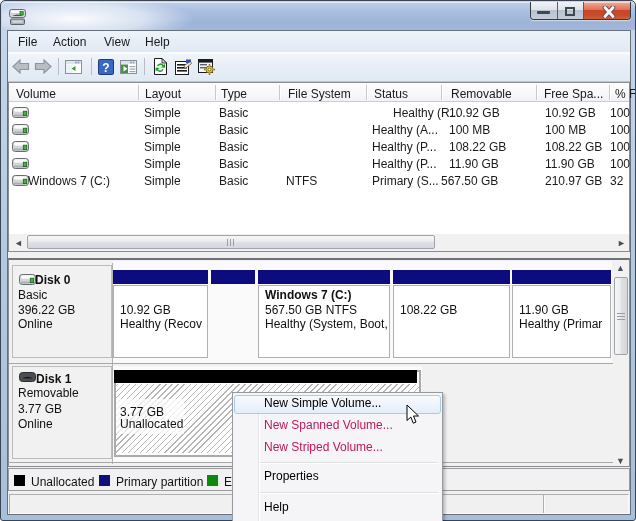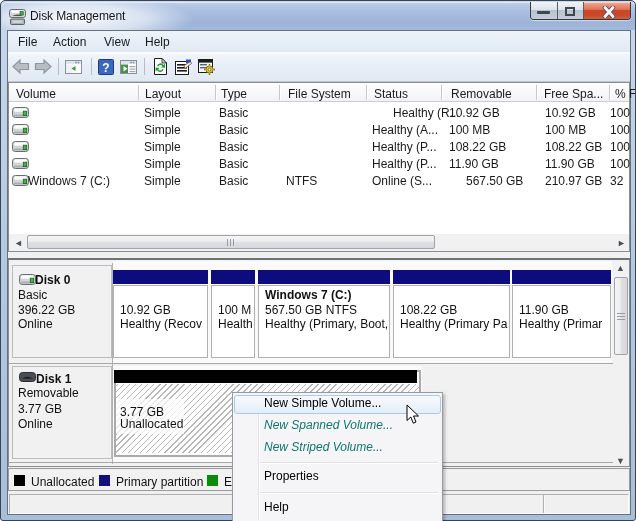--- a/index.html
+++ b/index.html
@@ -100,7 +100,6 @@
 <body>
 <div id="win">
   <div id="titlebar"></div>
-  <div id="title">Disk Management</div>
 
   <svg class="abs" style="left:8px;top:8px" width="17" height="16" viewBox="0 0 17 16">
     <rect x="0.5" y="0.5" width="16" height="8" rx="2.2" fill="#d2d5d7" stroke="#686d72"></rect>

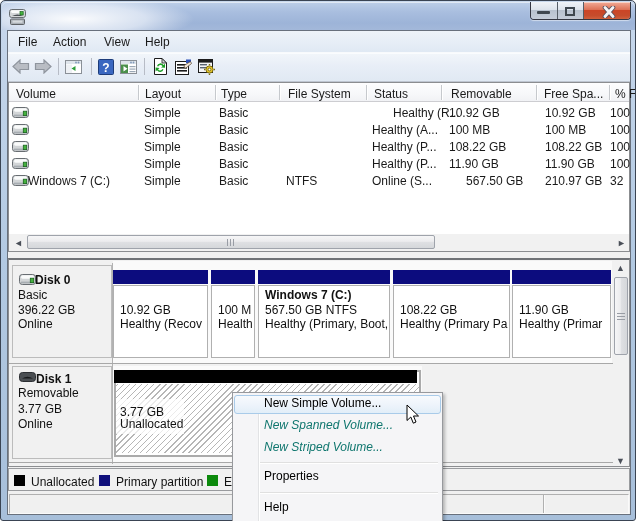--- a/index.html
+++ b/index.html
@@ -277,7 +277,7 @@
       <div class="cell" style="left:135px">Simple</div>
       <div class="cell" style="left:210px">Basic</div>
       <div class="cell" style="left:277px">NTFS</div>
-      <div class="cell" style="left:363px">Online (S...</div>
+      <div class="cell" style="left:363px">Primary (S...</div>
       <div class="cell" style="left:457px">567.50 GB</div>
       <div class="cell" style="left:536px">210.97 GB</div>
       <div class="cell" style="left:601px">32</div>

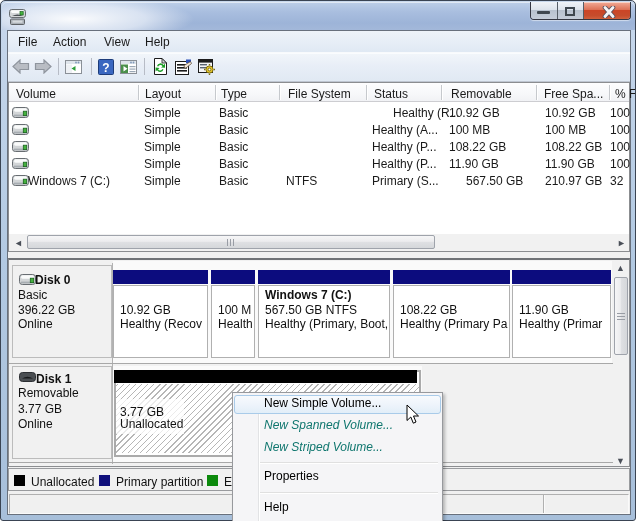--- a/index.html
+++ b/index.html
@@ -278,7 +278,7 @@
       <div class="cell" style="left:210px">Basic</div>
       <div class="cell" style="left:277px">NTFS</div>
       <div class="cell" style="left:363px">Primary (S...</div>
-      <div class="cell" style="left:457px">567.50 GB</div>
+      <div class="cell" style="left:432px">567.50 GB</div>
       <div class="cell" style="left:536px">210.97 GB</div>
       <div class="cell" style="left:601px">32</div>
     </div>

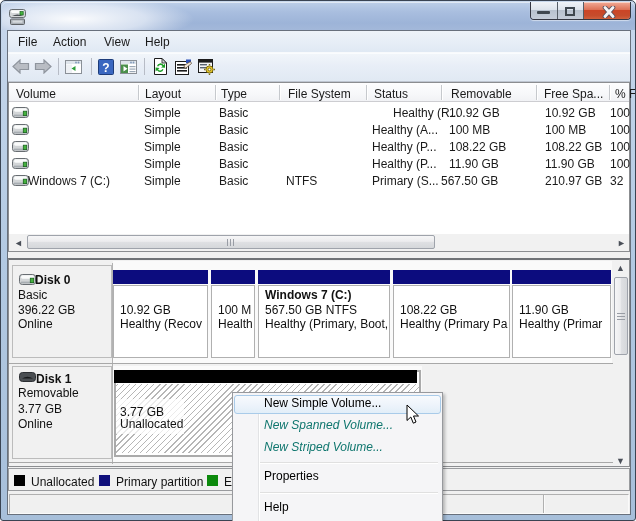--- a/index.html
+++ b/index.html
@@ -319,10 +319,6 @@
     <div class="ptext" style="top:17px">10.92 GB</div>
     <div class="ptext" style="top:31px">Healthy (Recov</div>
   </div>
-  <div class="pbody" style="left:210px;top:284px;width:44px;height:73px">
-    <div class="ptext" style="top:17px">100 M</div>
-    <div class="ptext" style="top:31px">Health</div>
-  </div>
   <div class="pbody" style="left:257px;top:284px;width:132px;height:73px">
     <div class="ptext dbold" style="top:2px">Windows 7  (C:)</div>
     <div class="ptext" style="top:17px">567.50 GB NTFS</div>

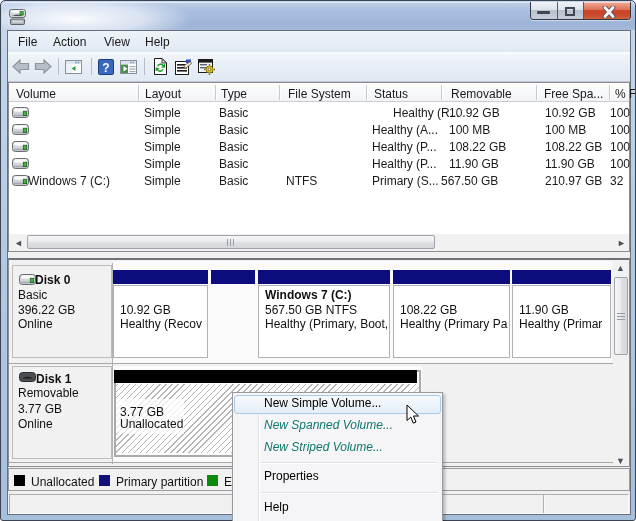--- a/index.html
+++ b/index.html
@@ -322,7 +322,7 @@
   <div class="pbody" style="left:257px;top:284px;width:132px;height:73px">
     <div class="ptext dbold" style="top:2px">Windows 7  (C:)</div>
     <div class="ptext" style="top:17px">567.50 GB NTFS</div>
-    <div class="ptext" style="top:31px">Healthy (Primary, Boot,</div>
+    <div class="ptext" style="top:31px">Healthy (System, Boot,</div>
   </div>
   <div class="pbody" style="left:392px;top:284px;width:117px;height:73px">
     <div class="ptext" style="top:17px">108.22 GB</div>

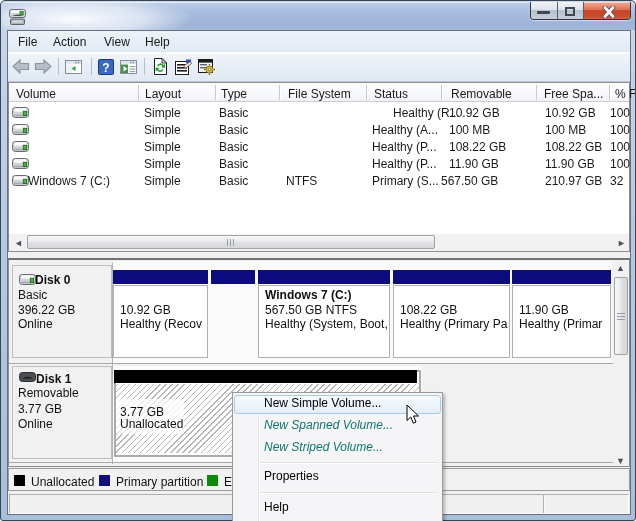--- a/index.html
+++ b/index.html
@@ -326,7 +326,6 @@
   </div>
   <div class="pbody" style="left:392px;top:284px;width:117px;height:73px">
     <div class="ptext" style="top:17px">108.22 GB</div>
-    <div class="ptext" style="top:31px">Healthy (Primary Pa</div>
   </div>
   <div class="pbody" style="left:511px;top:284px;width:99px;height:73px">
     <div class="ptext" style="top:17px">11.90 GB</div>

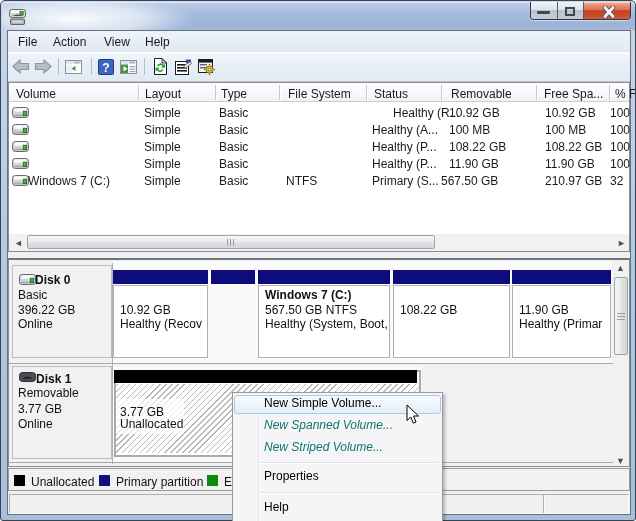--- a/index.html
+++ b/index.html
@@ -93,7 +93,7 @@
   border:1px solid #a9cbe9; border-radius:3px;
   background:linear-gradient(180deg,#f7fafd 0%,#eef4fb 50%,#e2eef8 100%); }
 .menuitem { position:absolute; left:264px; font-size:12px; white-space:nowrap; }
-.mgrey { color:#0f766e;font-style:italic; }
+.mgrey { color:#be185d; }
 .msep { position:absolute; left:260px; width:178px; height:1px; background:#e0e0e0; box-shadow:0 1px 0 #fff; }
 </style>
 </head>

